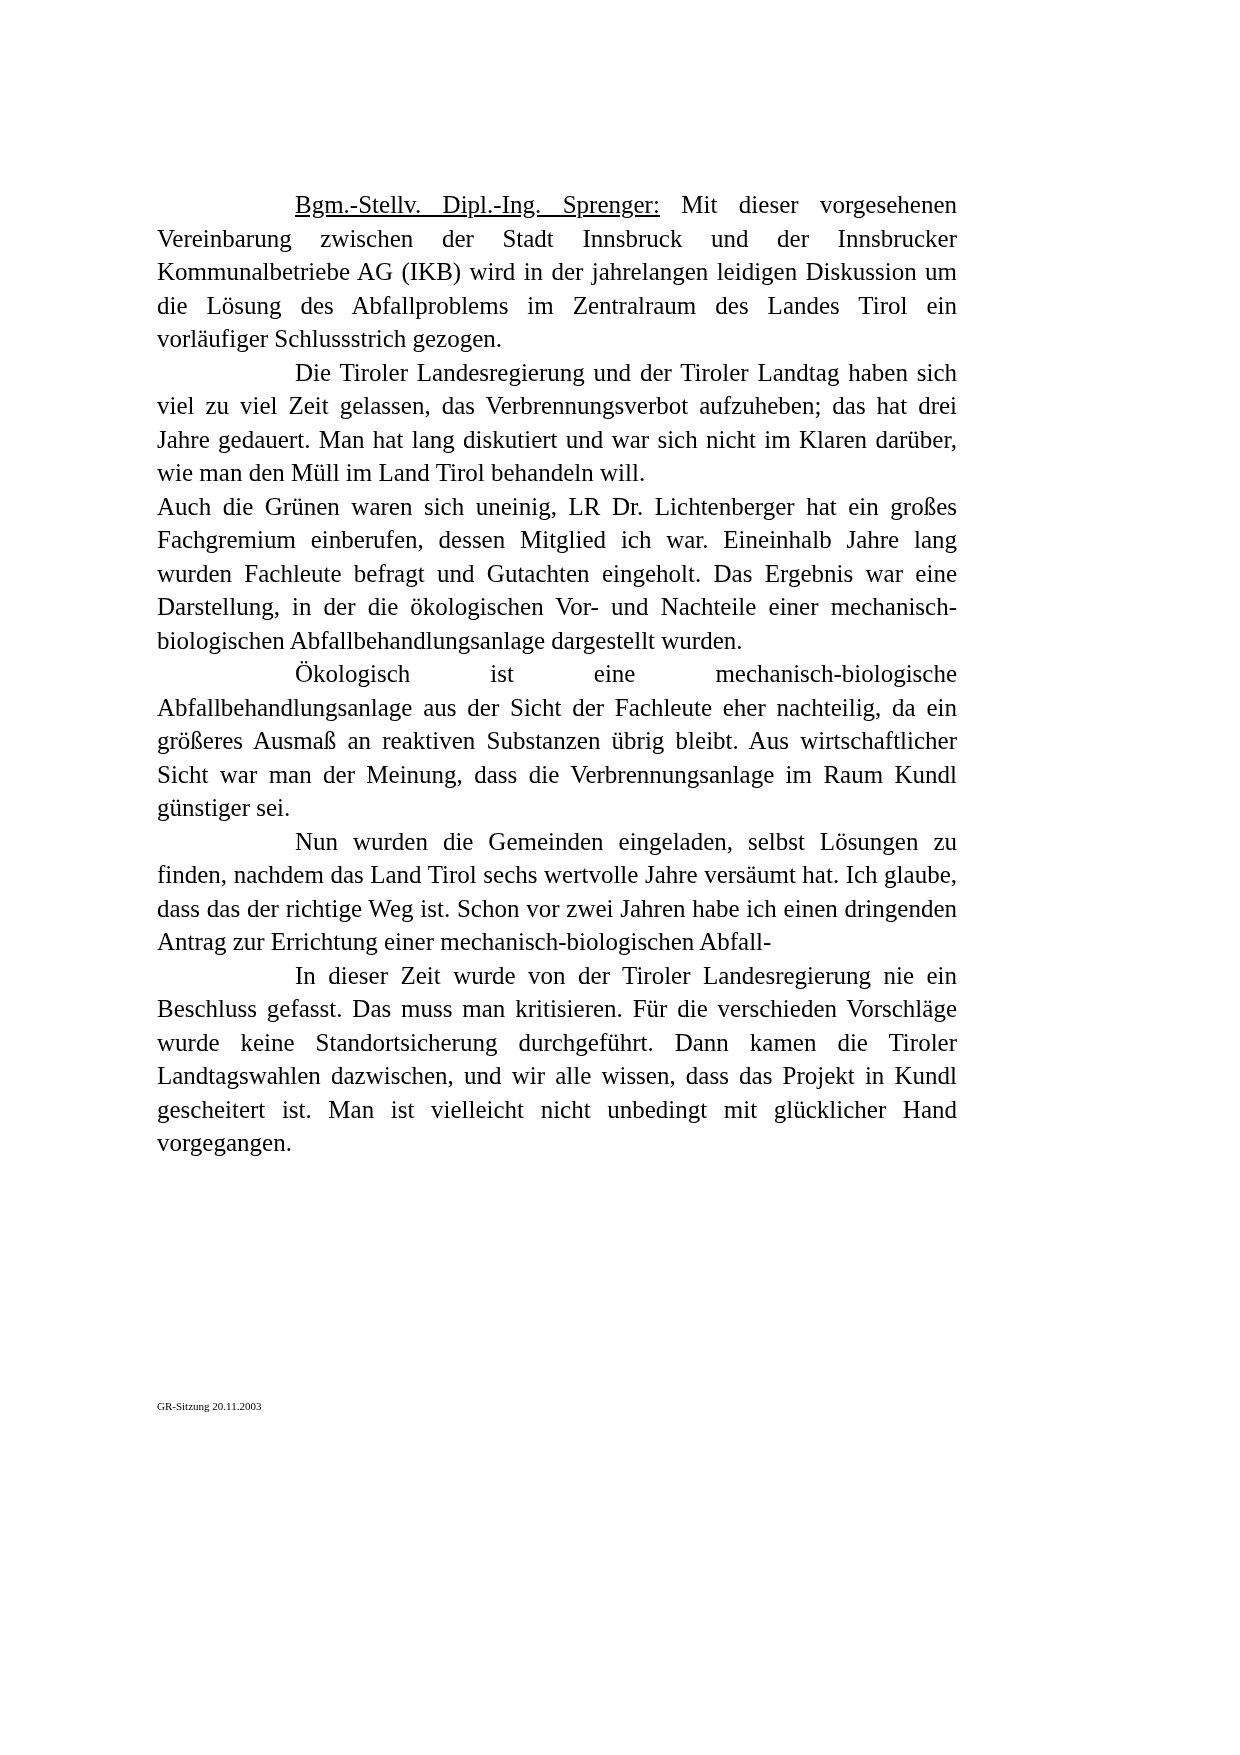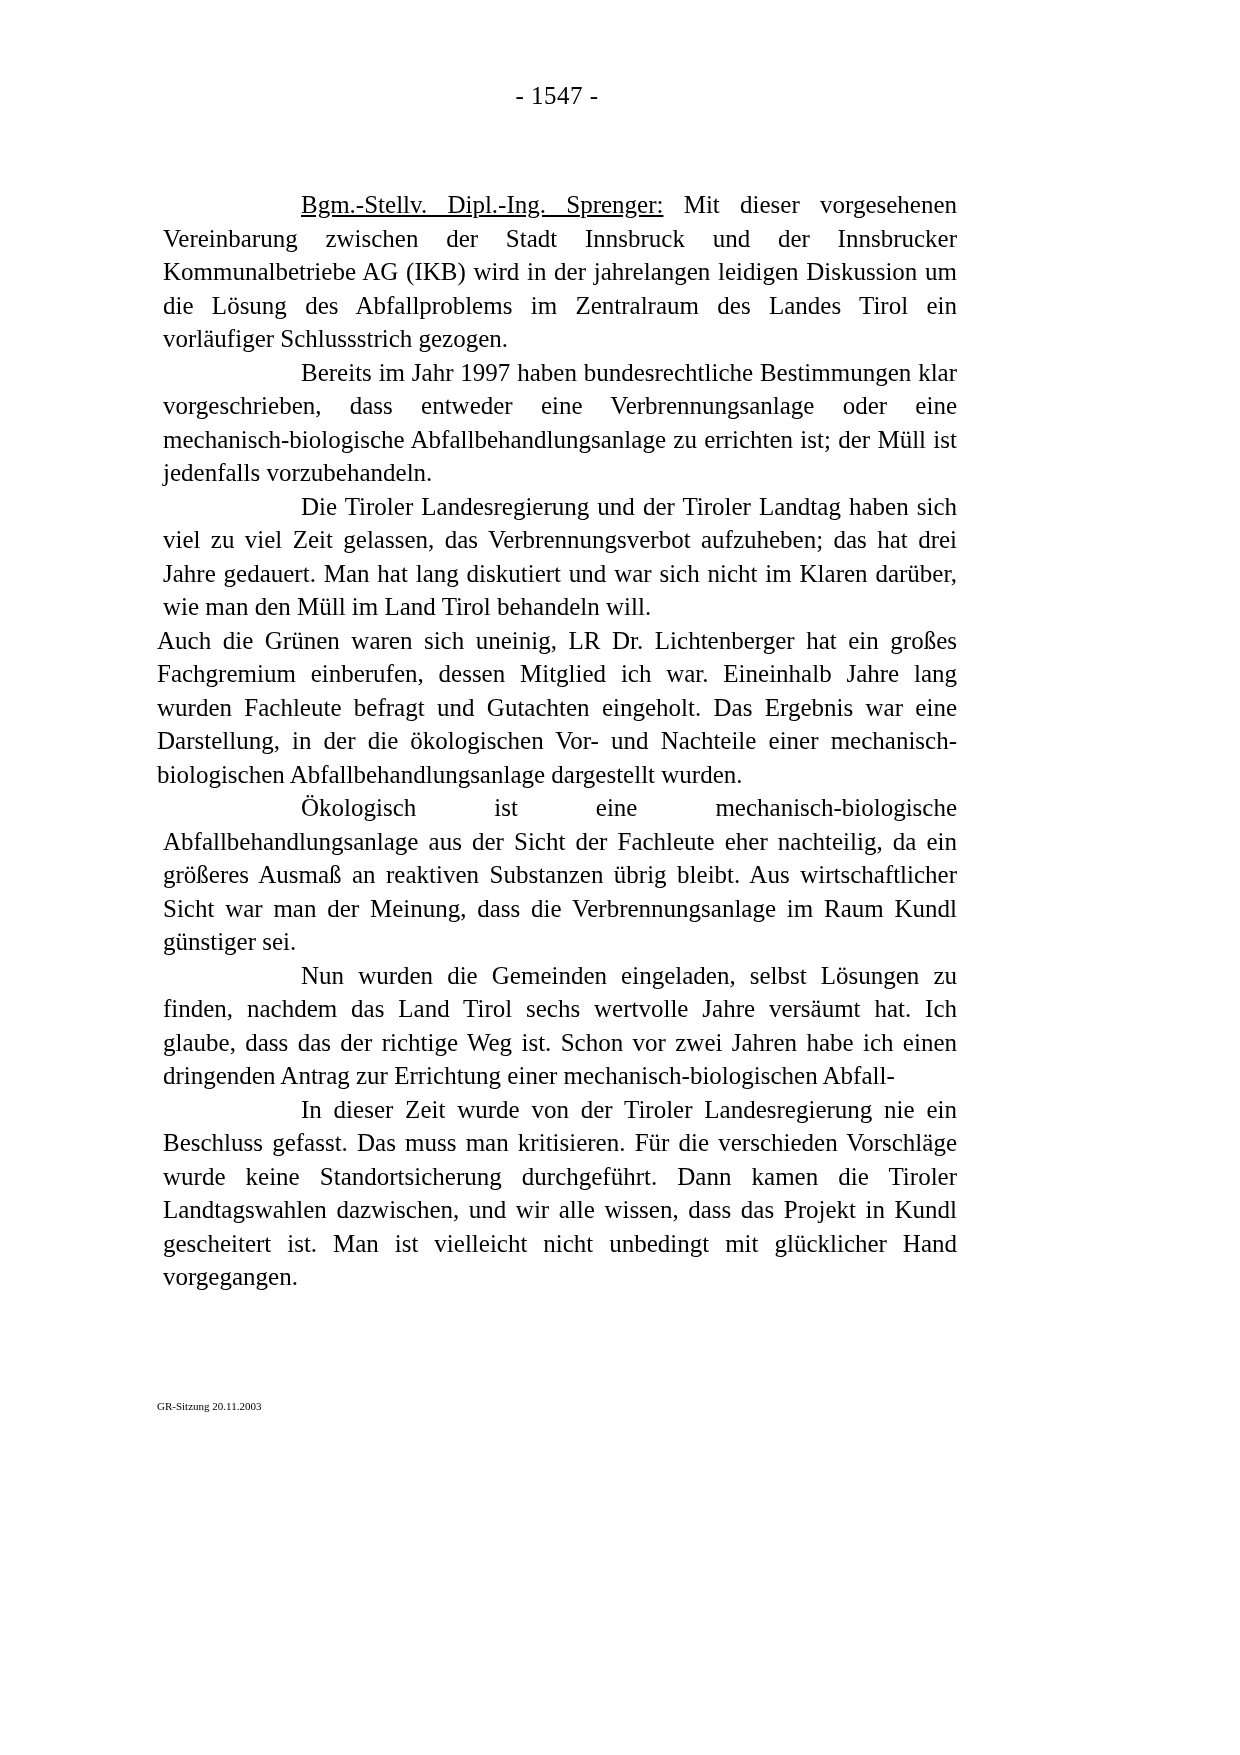--- a/index.html
+++ b/index.html
@@ -63,7 +63,6 @@
 
 <div class="page">
 
-  <div class="page-number">- 1547 -</div>
 
   <div class="body-text">
 

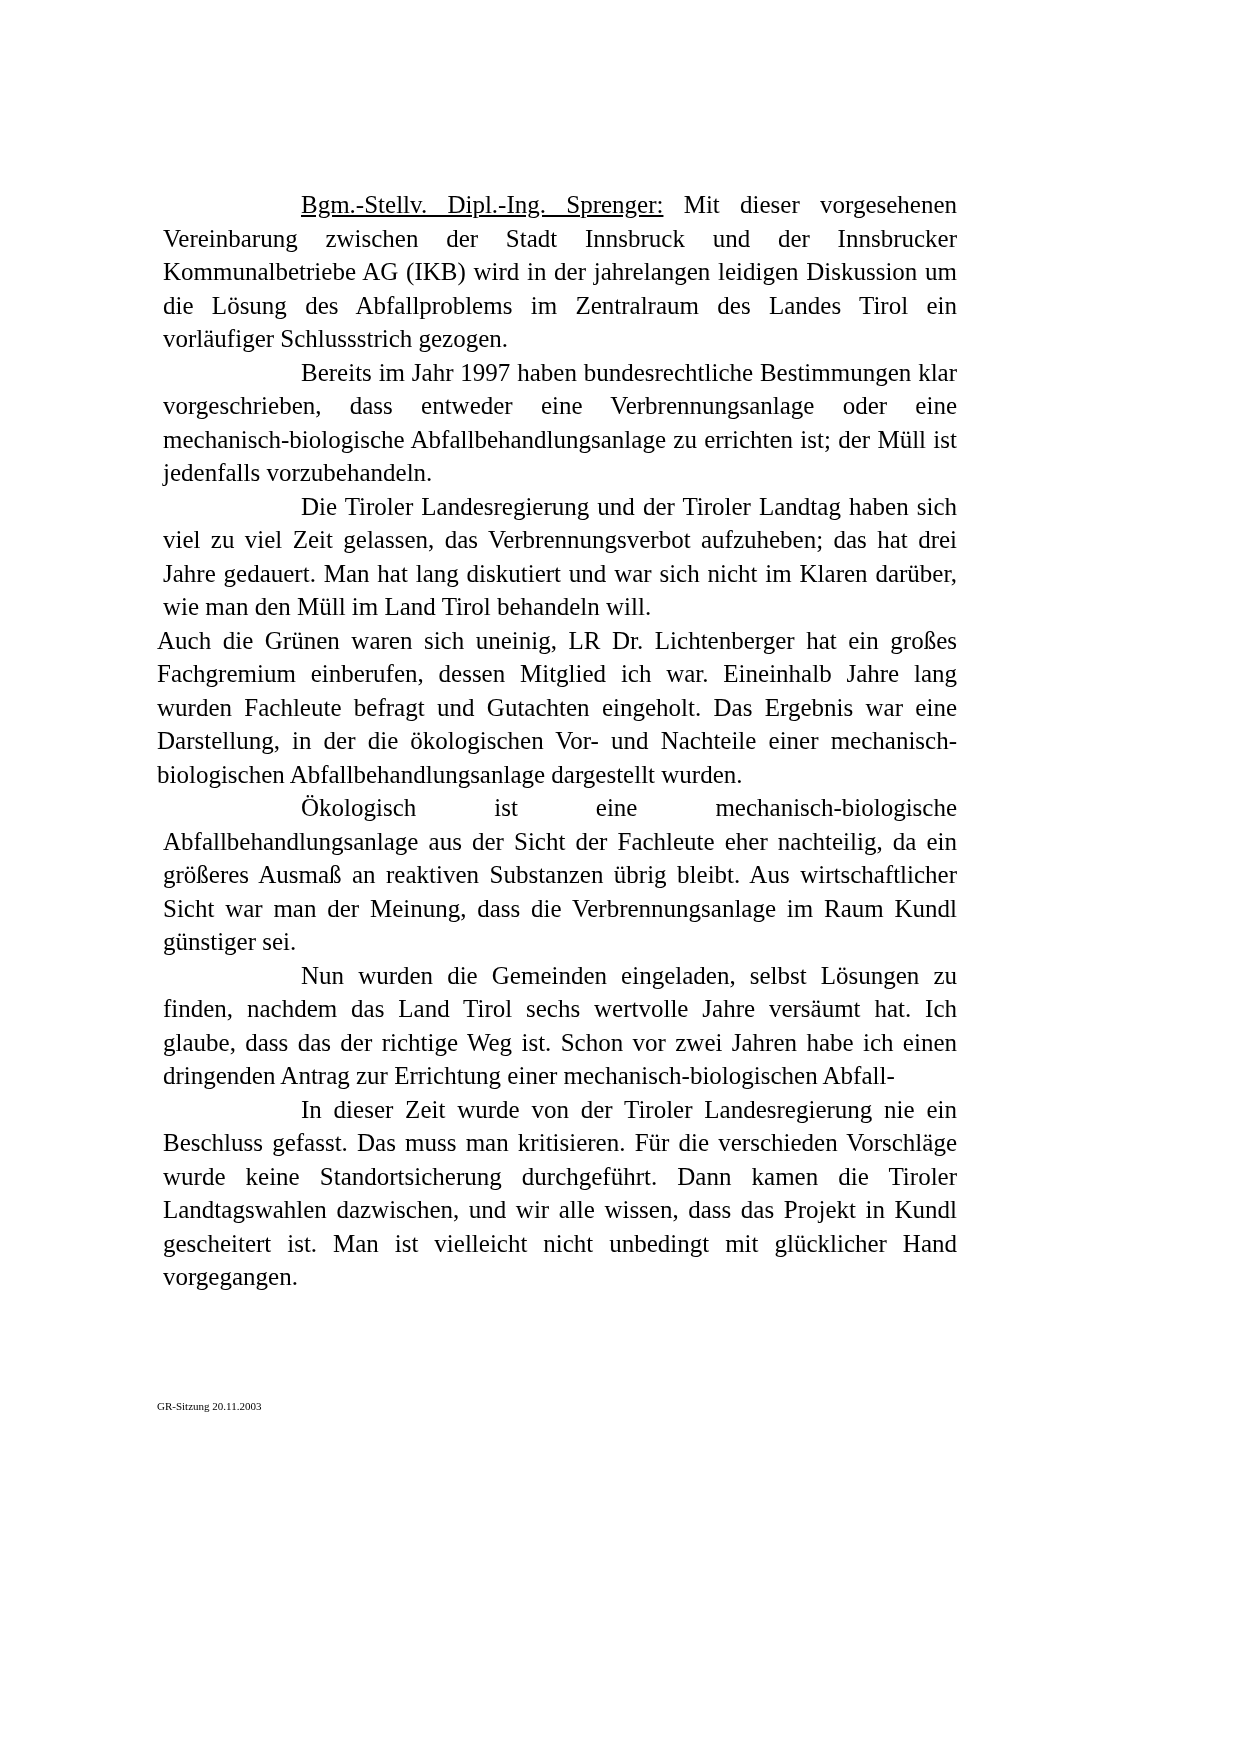--- a/index.html
+++ b/index.html
@@ -46,7 +46,6 @@
   }
   .para.indent {
     text-indent: 138px;
-    margin-left: 6px;
   }
   .speaker {
     text-decoration: underline;

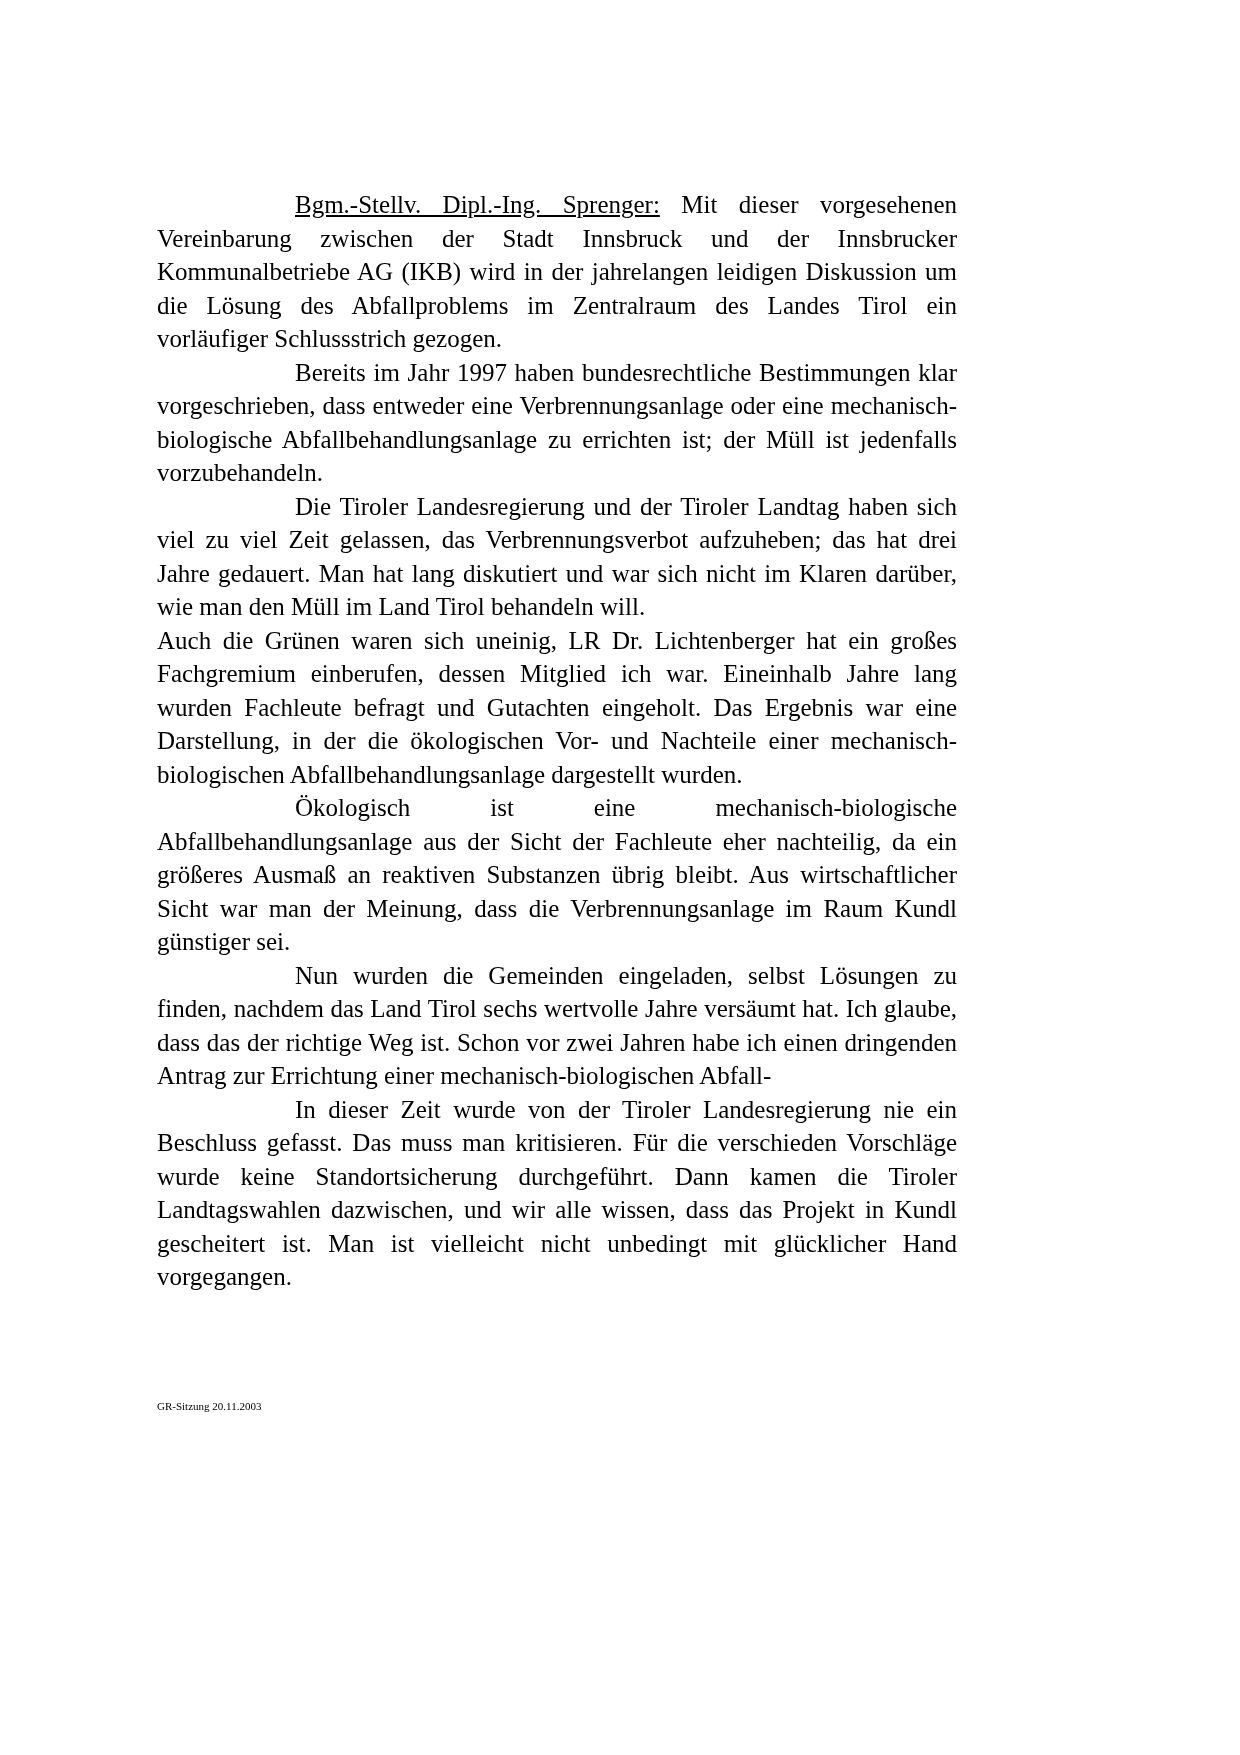--- a/index.html
+++ b/index.html
@@ -67,7 +67,6 @@
 
     <p class="para indent"><span class="speaker">Bgm.-Stellv. Dipl.-Ing. Sprenger:</span><span> Mit dieser vorgesehenen Vereinbarung zwischen der Stadt Innsbruck und der Innsbrucker Kommunalbetriebe AG (IKB) wird in der jahrelangen leidigen Diskussion um die Lösung des Abfallproblems im Zentralraum des Landes Tirol ein vorläufiger Schlussstrich gezogen.</span></p>
 
-    <p class="para indent">Bereits im Jahr 1997 haben bundesrechtliche Bestimmungen klar vorgeschrieben, dass entweder eine Verbrennungsanlage oder eine mechanisch-biologische Abfallbehandlungsanlage zu errichten ist; der Müll ist jedenfalls vorzubehandeln.</p>
 
     <p class="para indent">Die Tiroler Landesregierung und der Tiroler Landtag haben sich viel zu viel Zeit gelassen, das Verbrennungsverbot aufzuheben; das hat drei Jahre gedauert. Man hat lang diskutiert und war sich nicht im Klaren darüber, wie man den Müll im Land Tirol behandeln will.</p>
 

